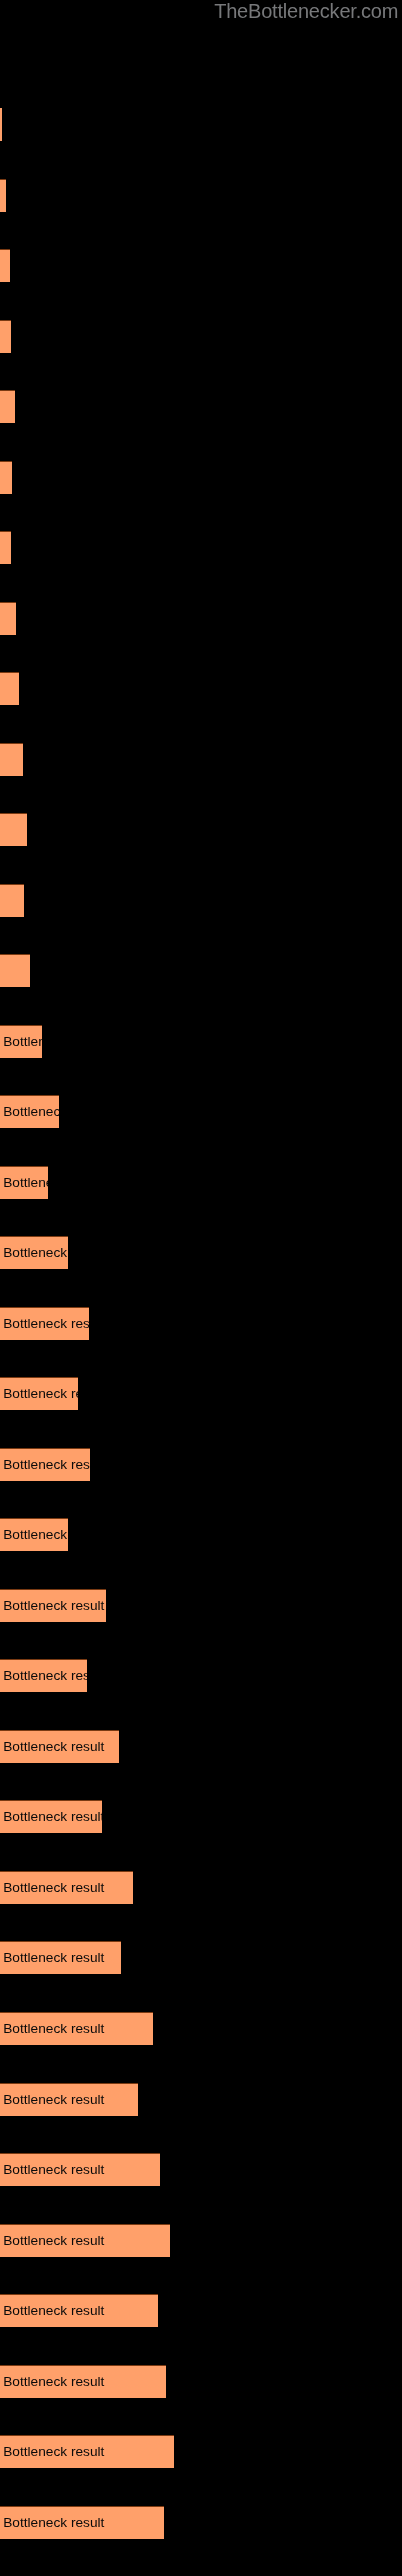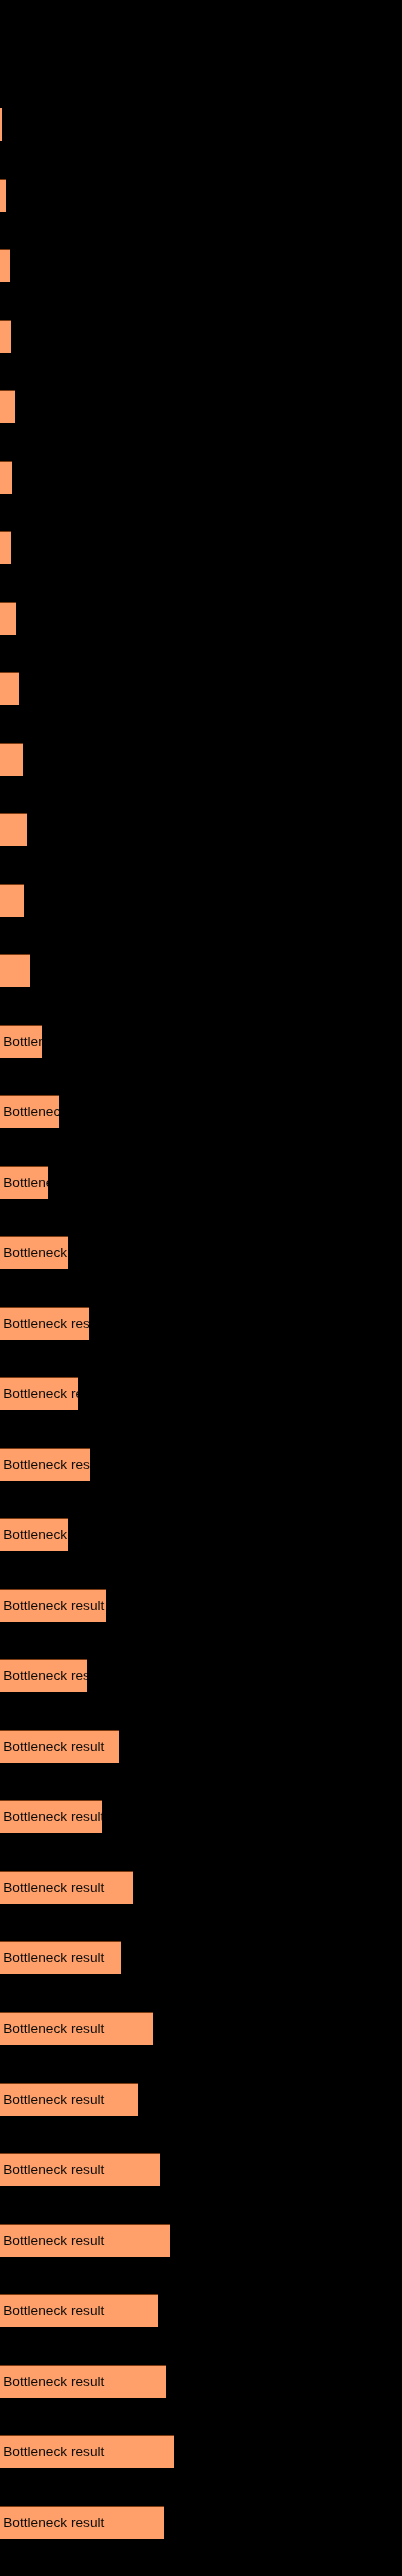--- a/index.html
+++ b/index.html
@@ -75,6 +75,7 @@
 
 <div id="page">
 
+  <div id="site-title">TheBottlenecker.com</div>
 
   <div id="plot">
       <div class="bar-row" style="top: 0px; height: 33px; width: 403px;">

